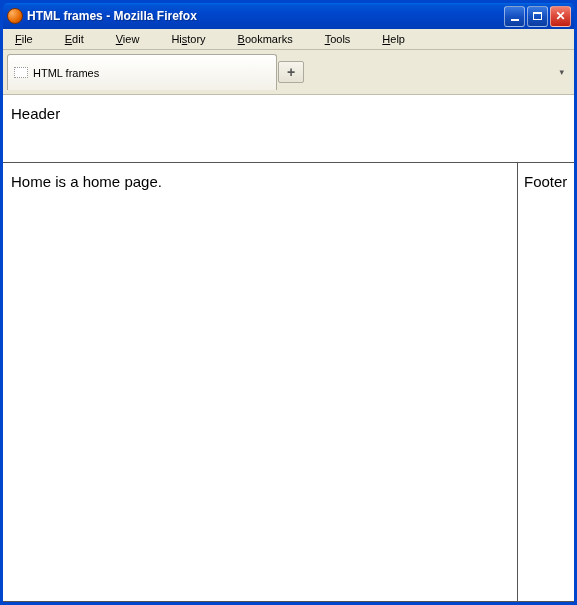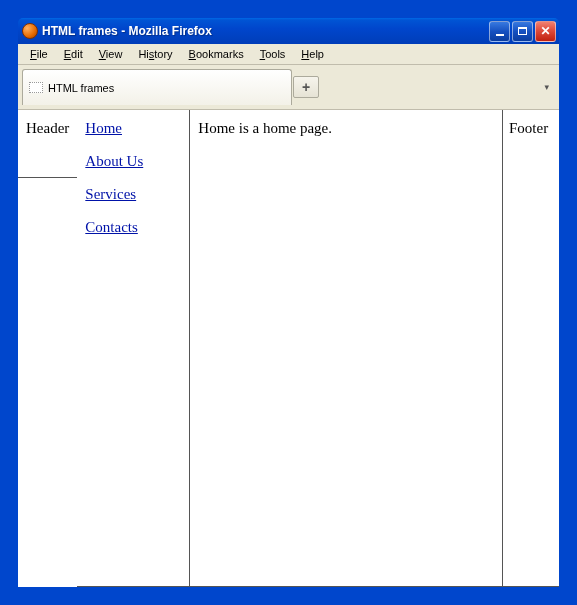--- a/index.html
+++ b/index.html
@@ -15,7 +15,7 @@
       width: 577px;
       height: 605px;
       background: #0046cc;
-      padding: 18px;
+      padding: 3px;
       display: flex;
       flex-direction: column;
     }

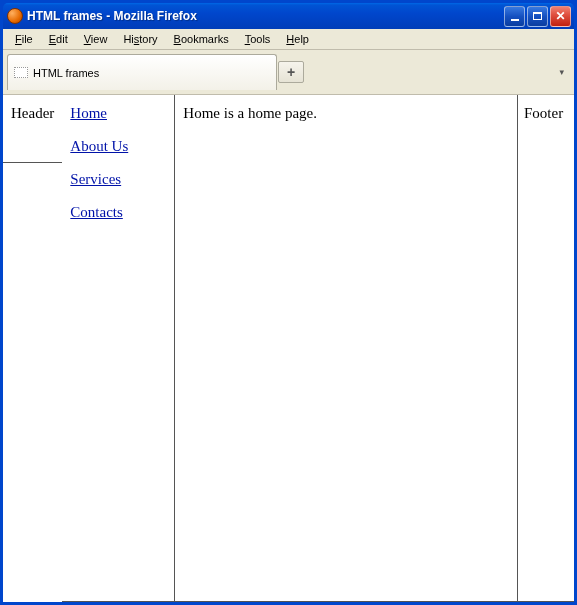--- a/index.html
+++ b/index.html
@@ -89,7 +89,7 @@
       border-bottom: 1px solid #c0bcac;
       display: flex;
       padding: 2px 4px;
-      gap: 0;
+      gap: 16px;
       text-align: right;
     }
     .menu-item {

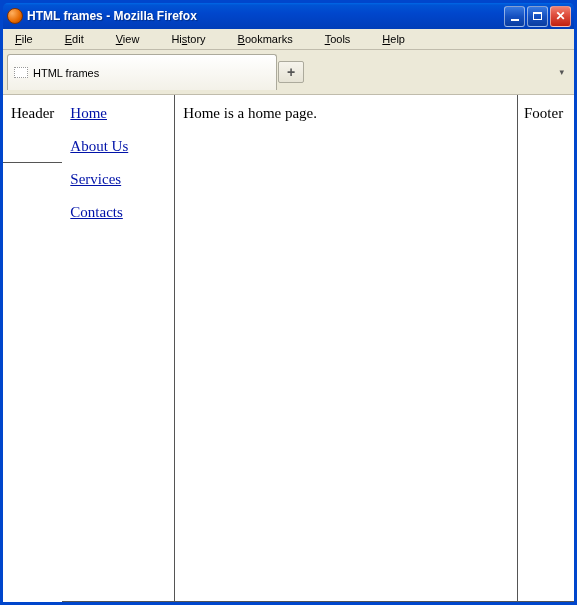--- a/index.html
+++ b/index.html
@@ -149,8 +149,8 @@
       flex: 1;
       background: white;
       display: flex;
-      flex-direction: row;
-      font-family: Liberation Serif, serif;
+      flex-direction: column;
+      font-family: Liberation Sans, sans-serif;
       font-size: 15px;
     }
     .frame-header {

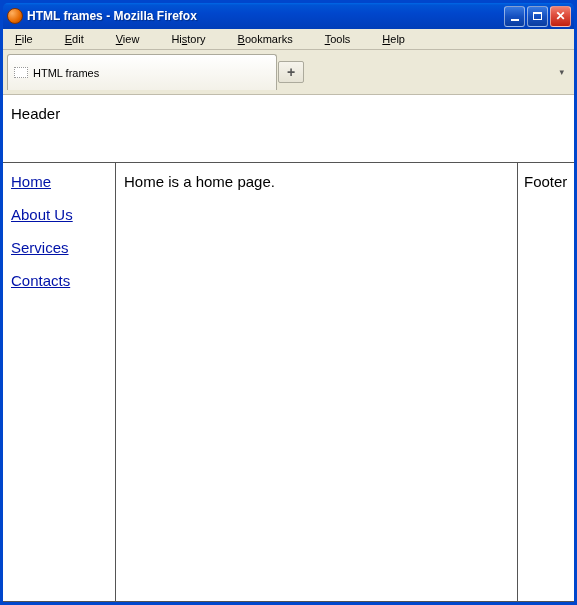--- a/index.html
+++ b/index.html
@@ -237,12 +237,6 @@
       <span>Header</span>
     </div>
     <div class="frame-middle">
-      <div class="frame-nav">
-        <a href="#">Home</a>
-        <a href="#">About Us</a>
-        <a href="#">Services</a>
-        <a href="#">Contacts</a>
-      </div>
       <div class="frame-main">
         <span>Home is a home page.</span>
       </div>

